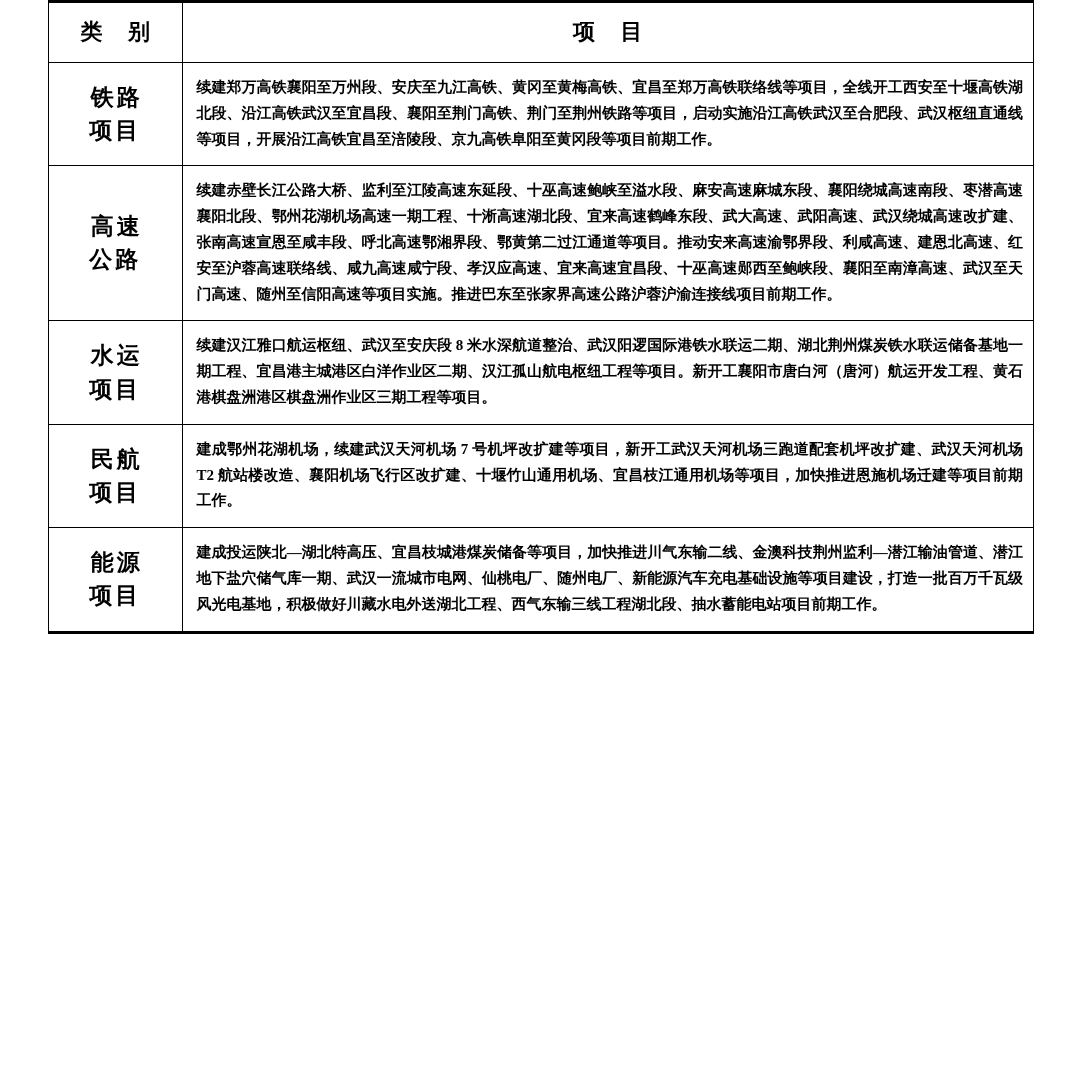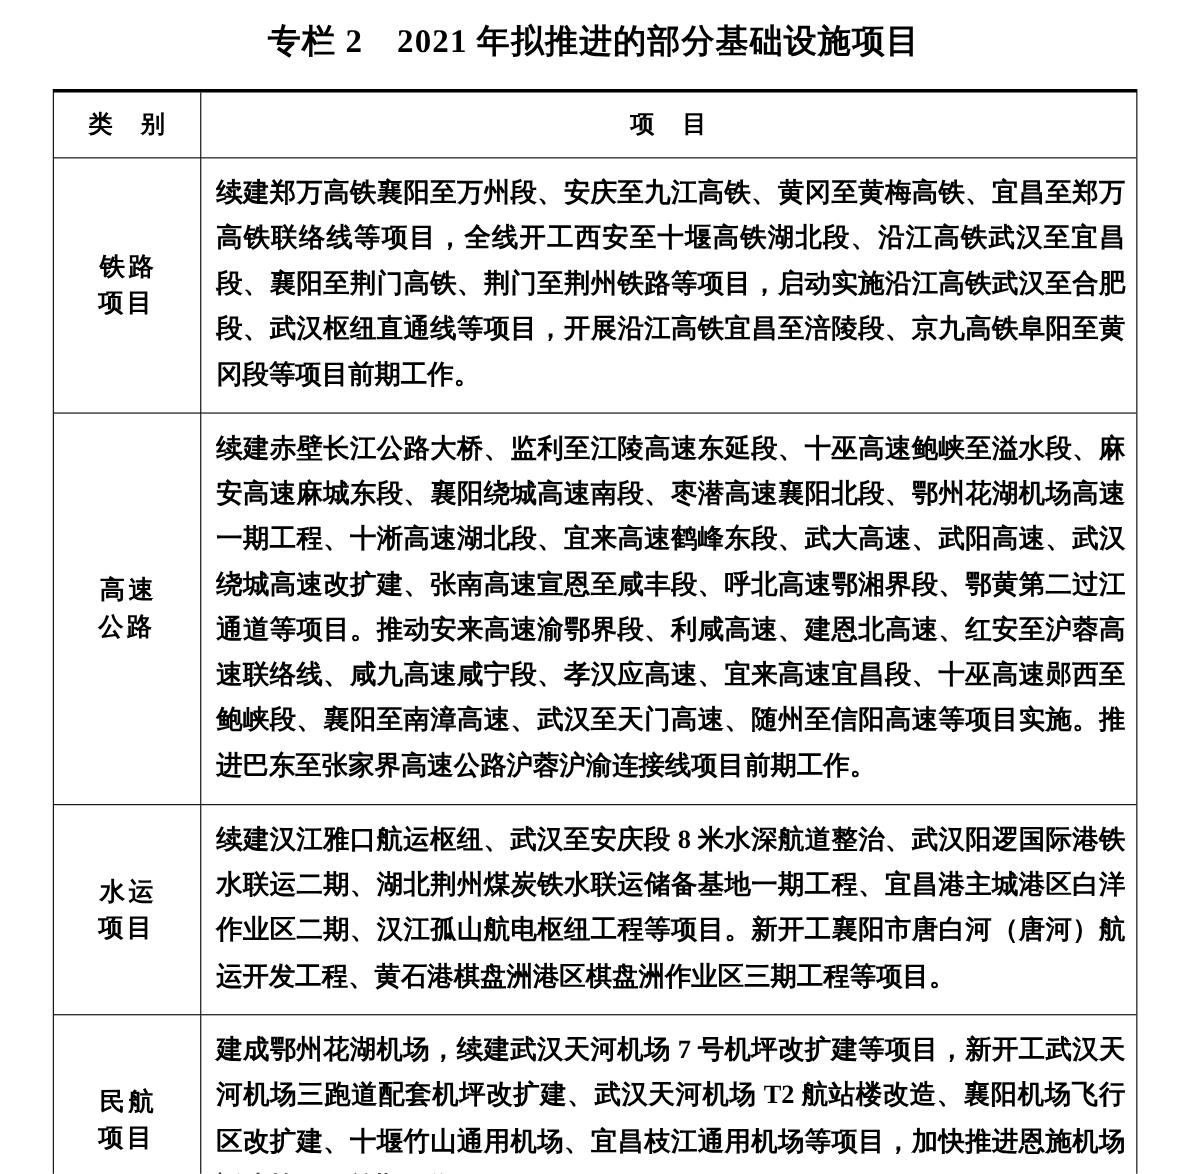--- a/index.html
+++ b/index.html
@@ -109,7 +109,6 @@
 
 <div class="page">
 
-  <div class="title">专栏 2　2021 年拟推进的部分基础设施项目</div>
 
   <div class="table-wrap">
     <table class="box">

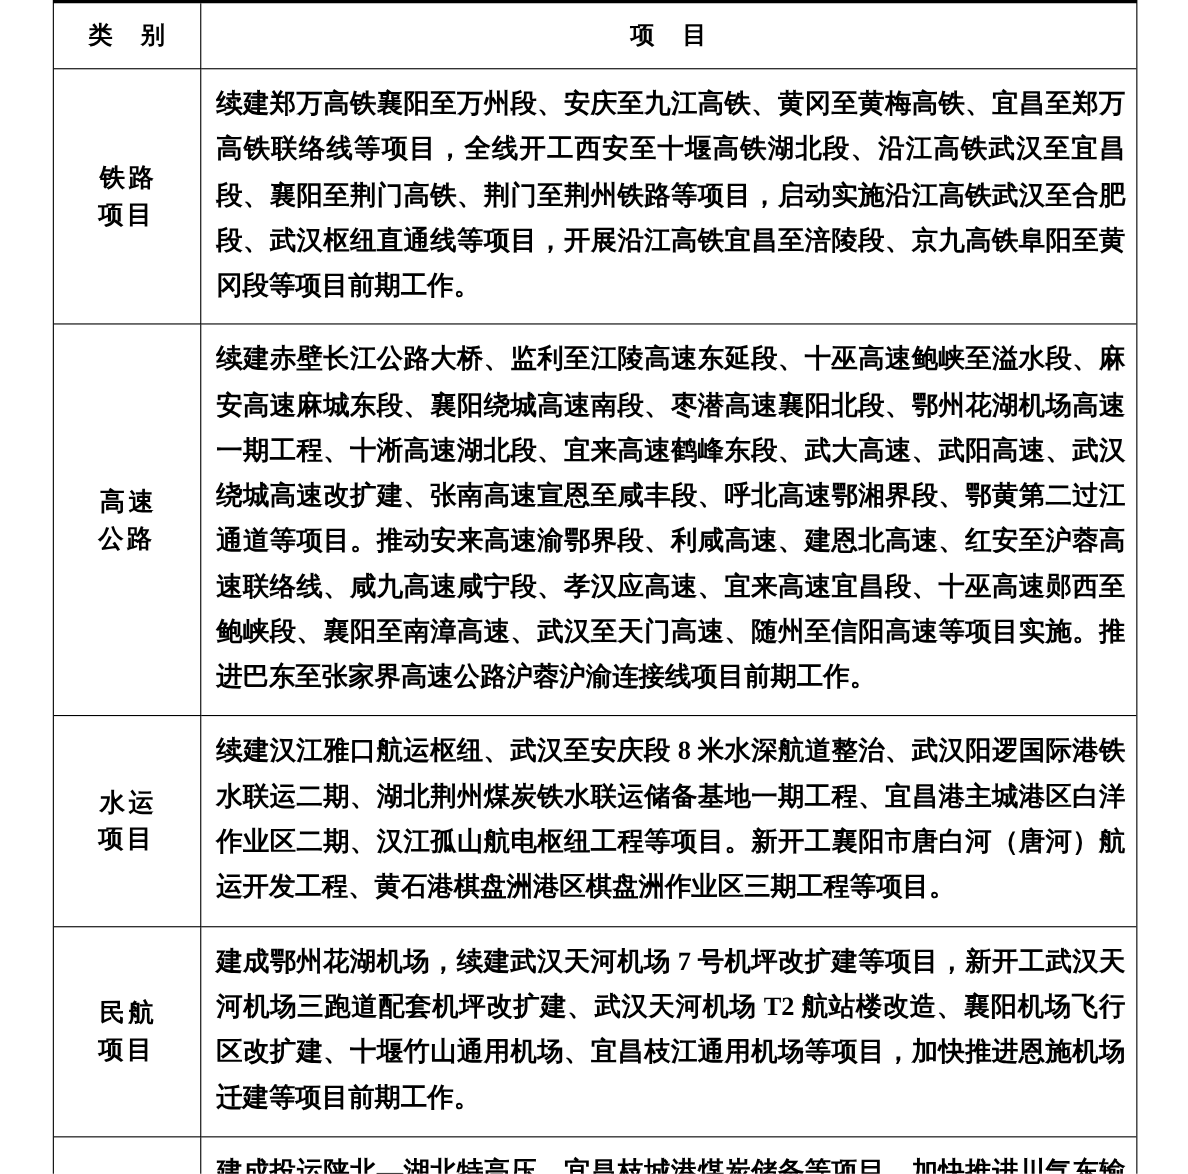--- a/index.html
+++ b/index.html
@@ -94,7 +94,7 @@
   }
 
   .desc {
-    font-size: 24px;
+    font-size: 15px;
     font-weight: bold;
     line-height: 1.72;
     text-align: justify;

